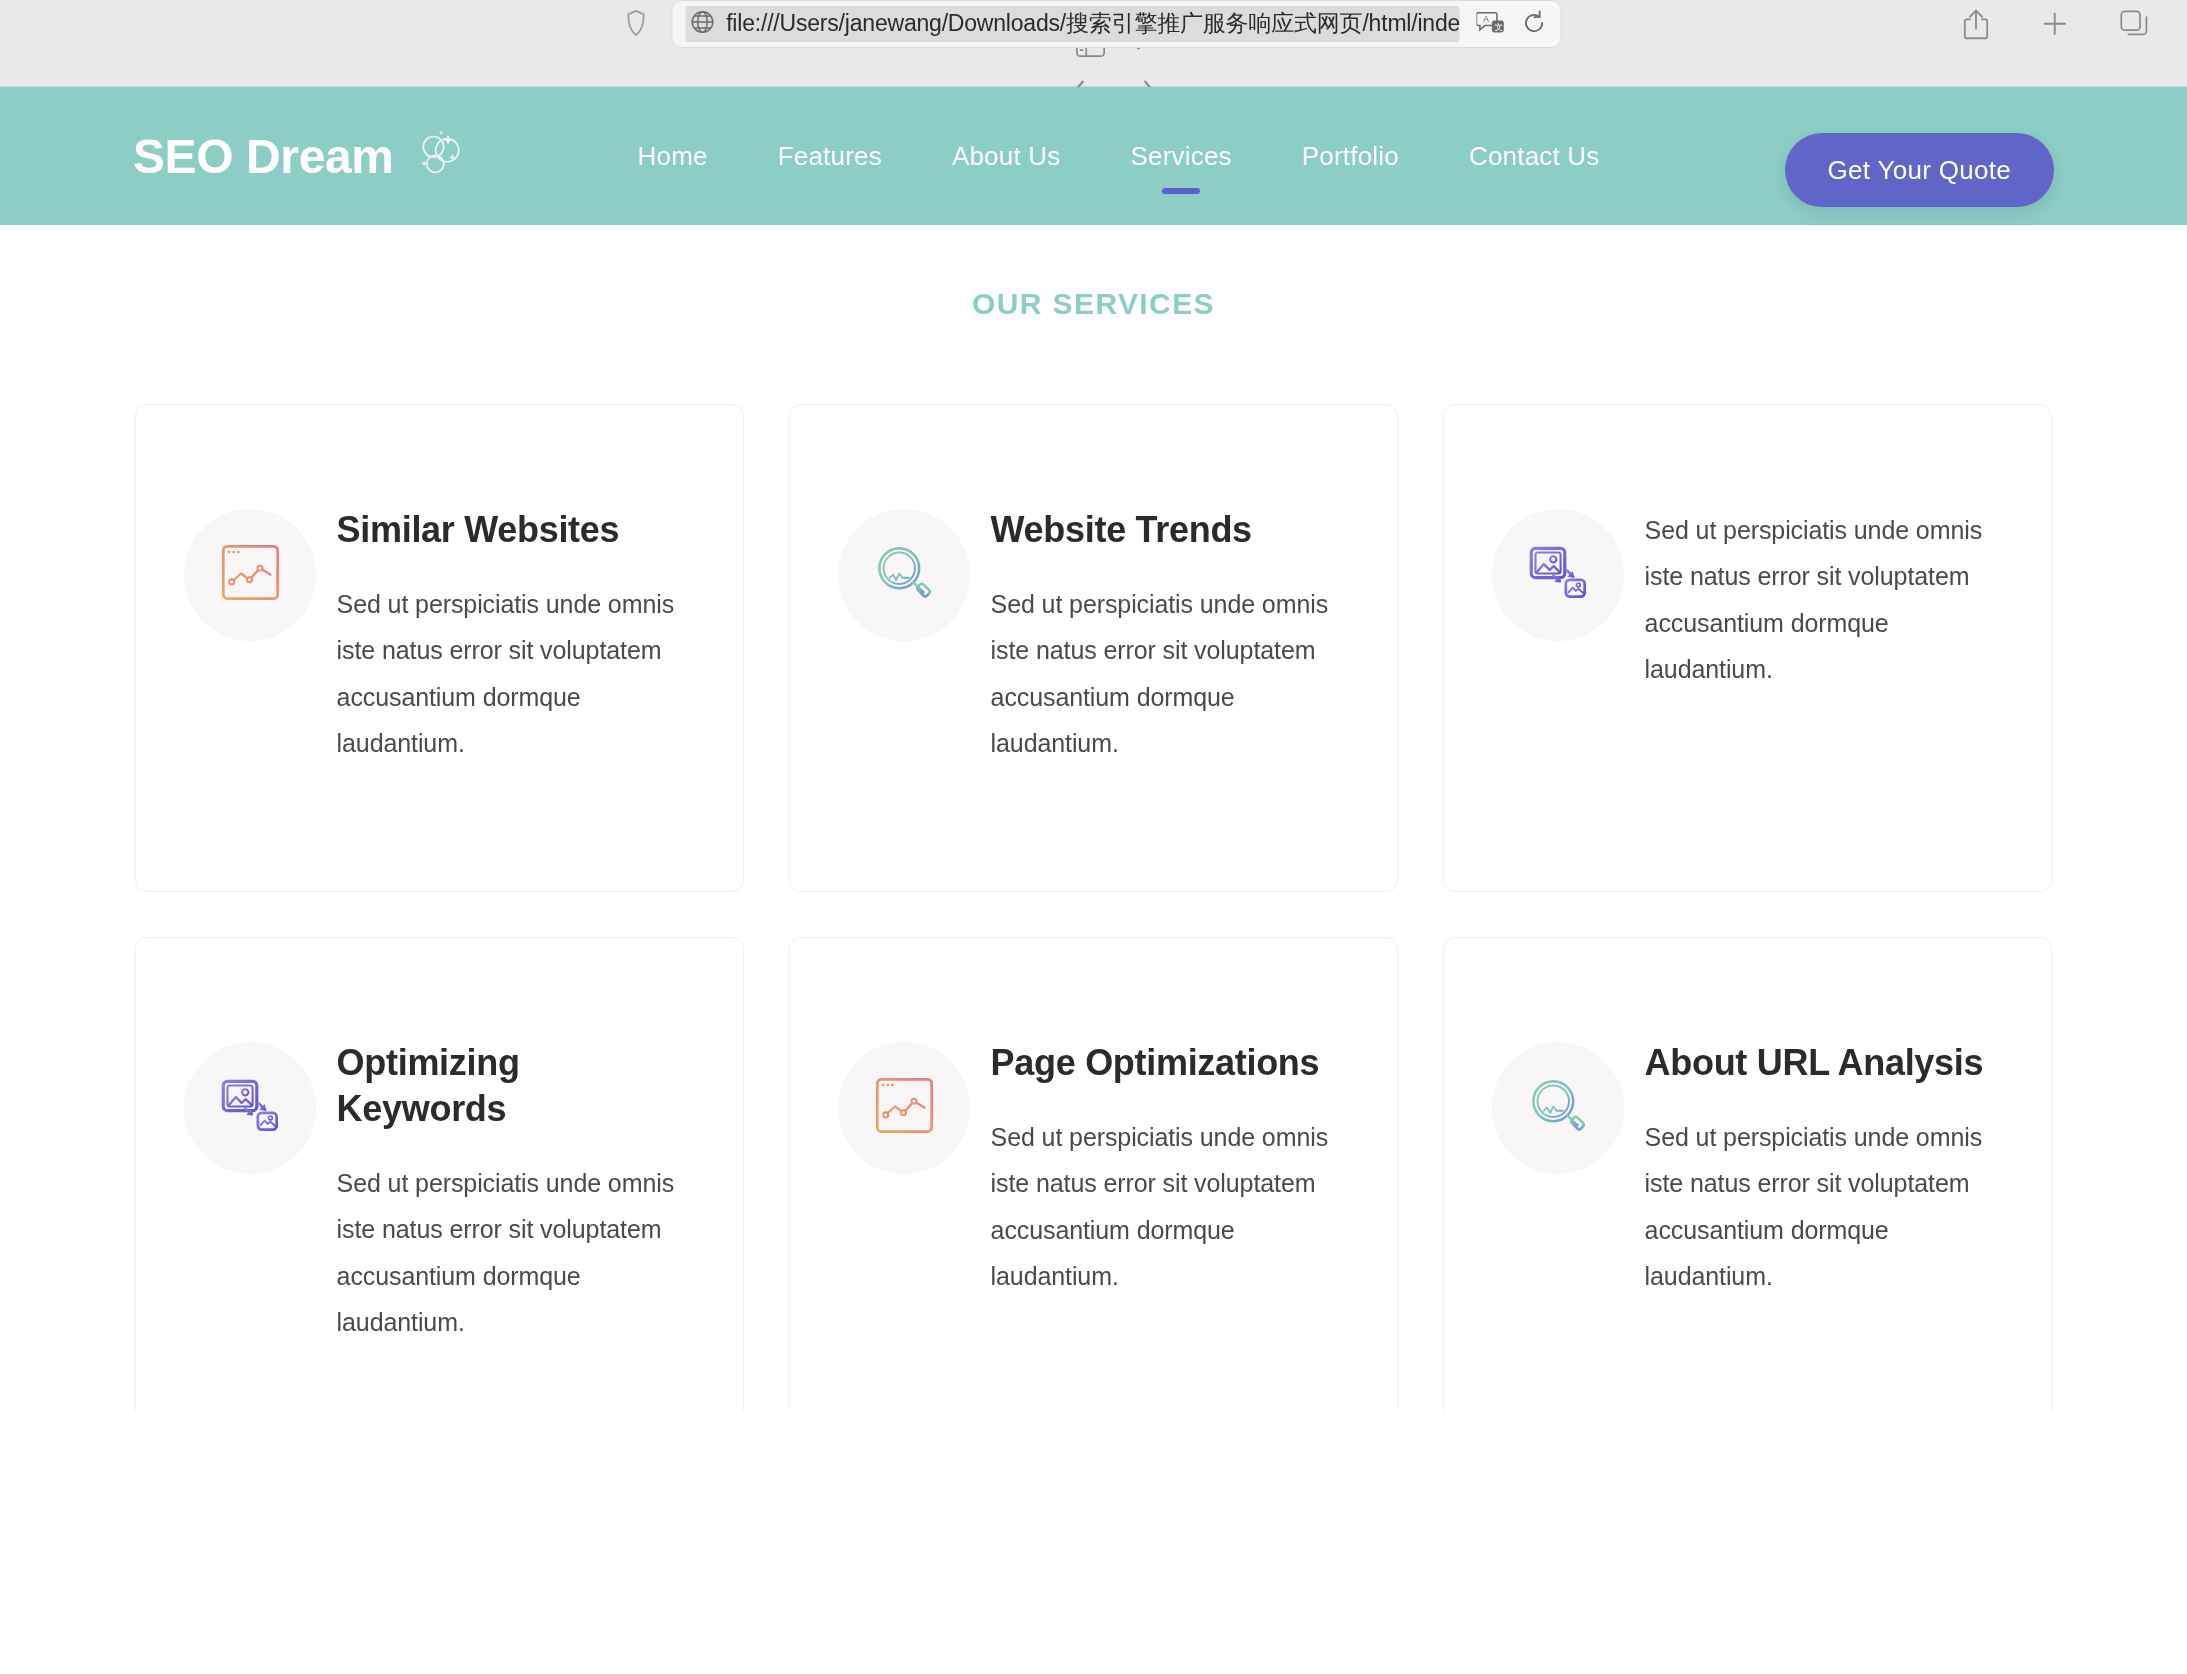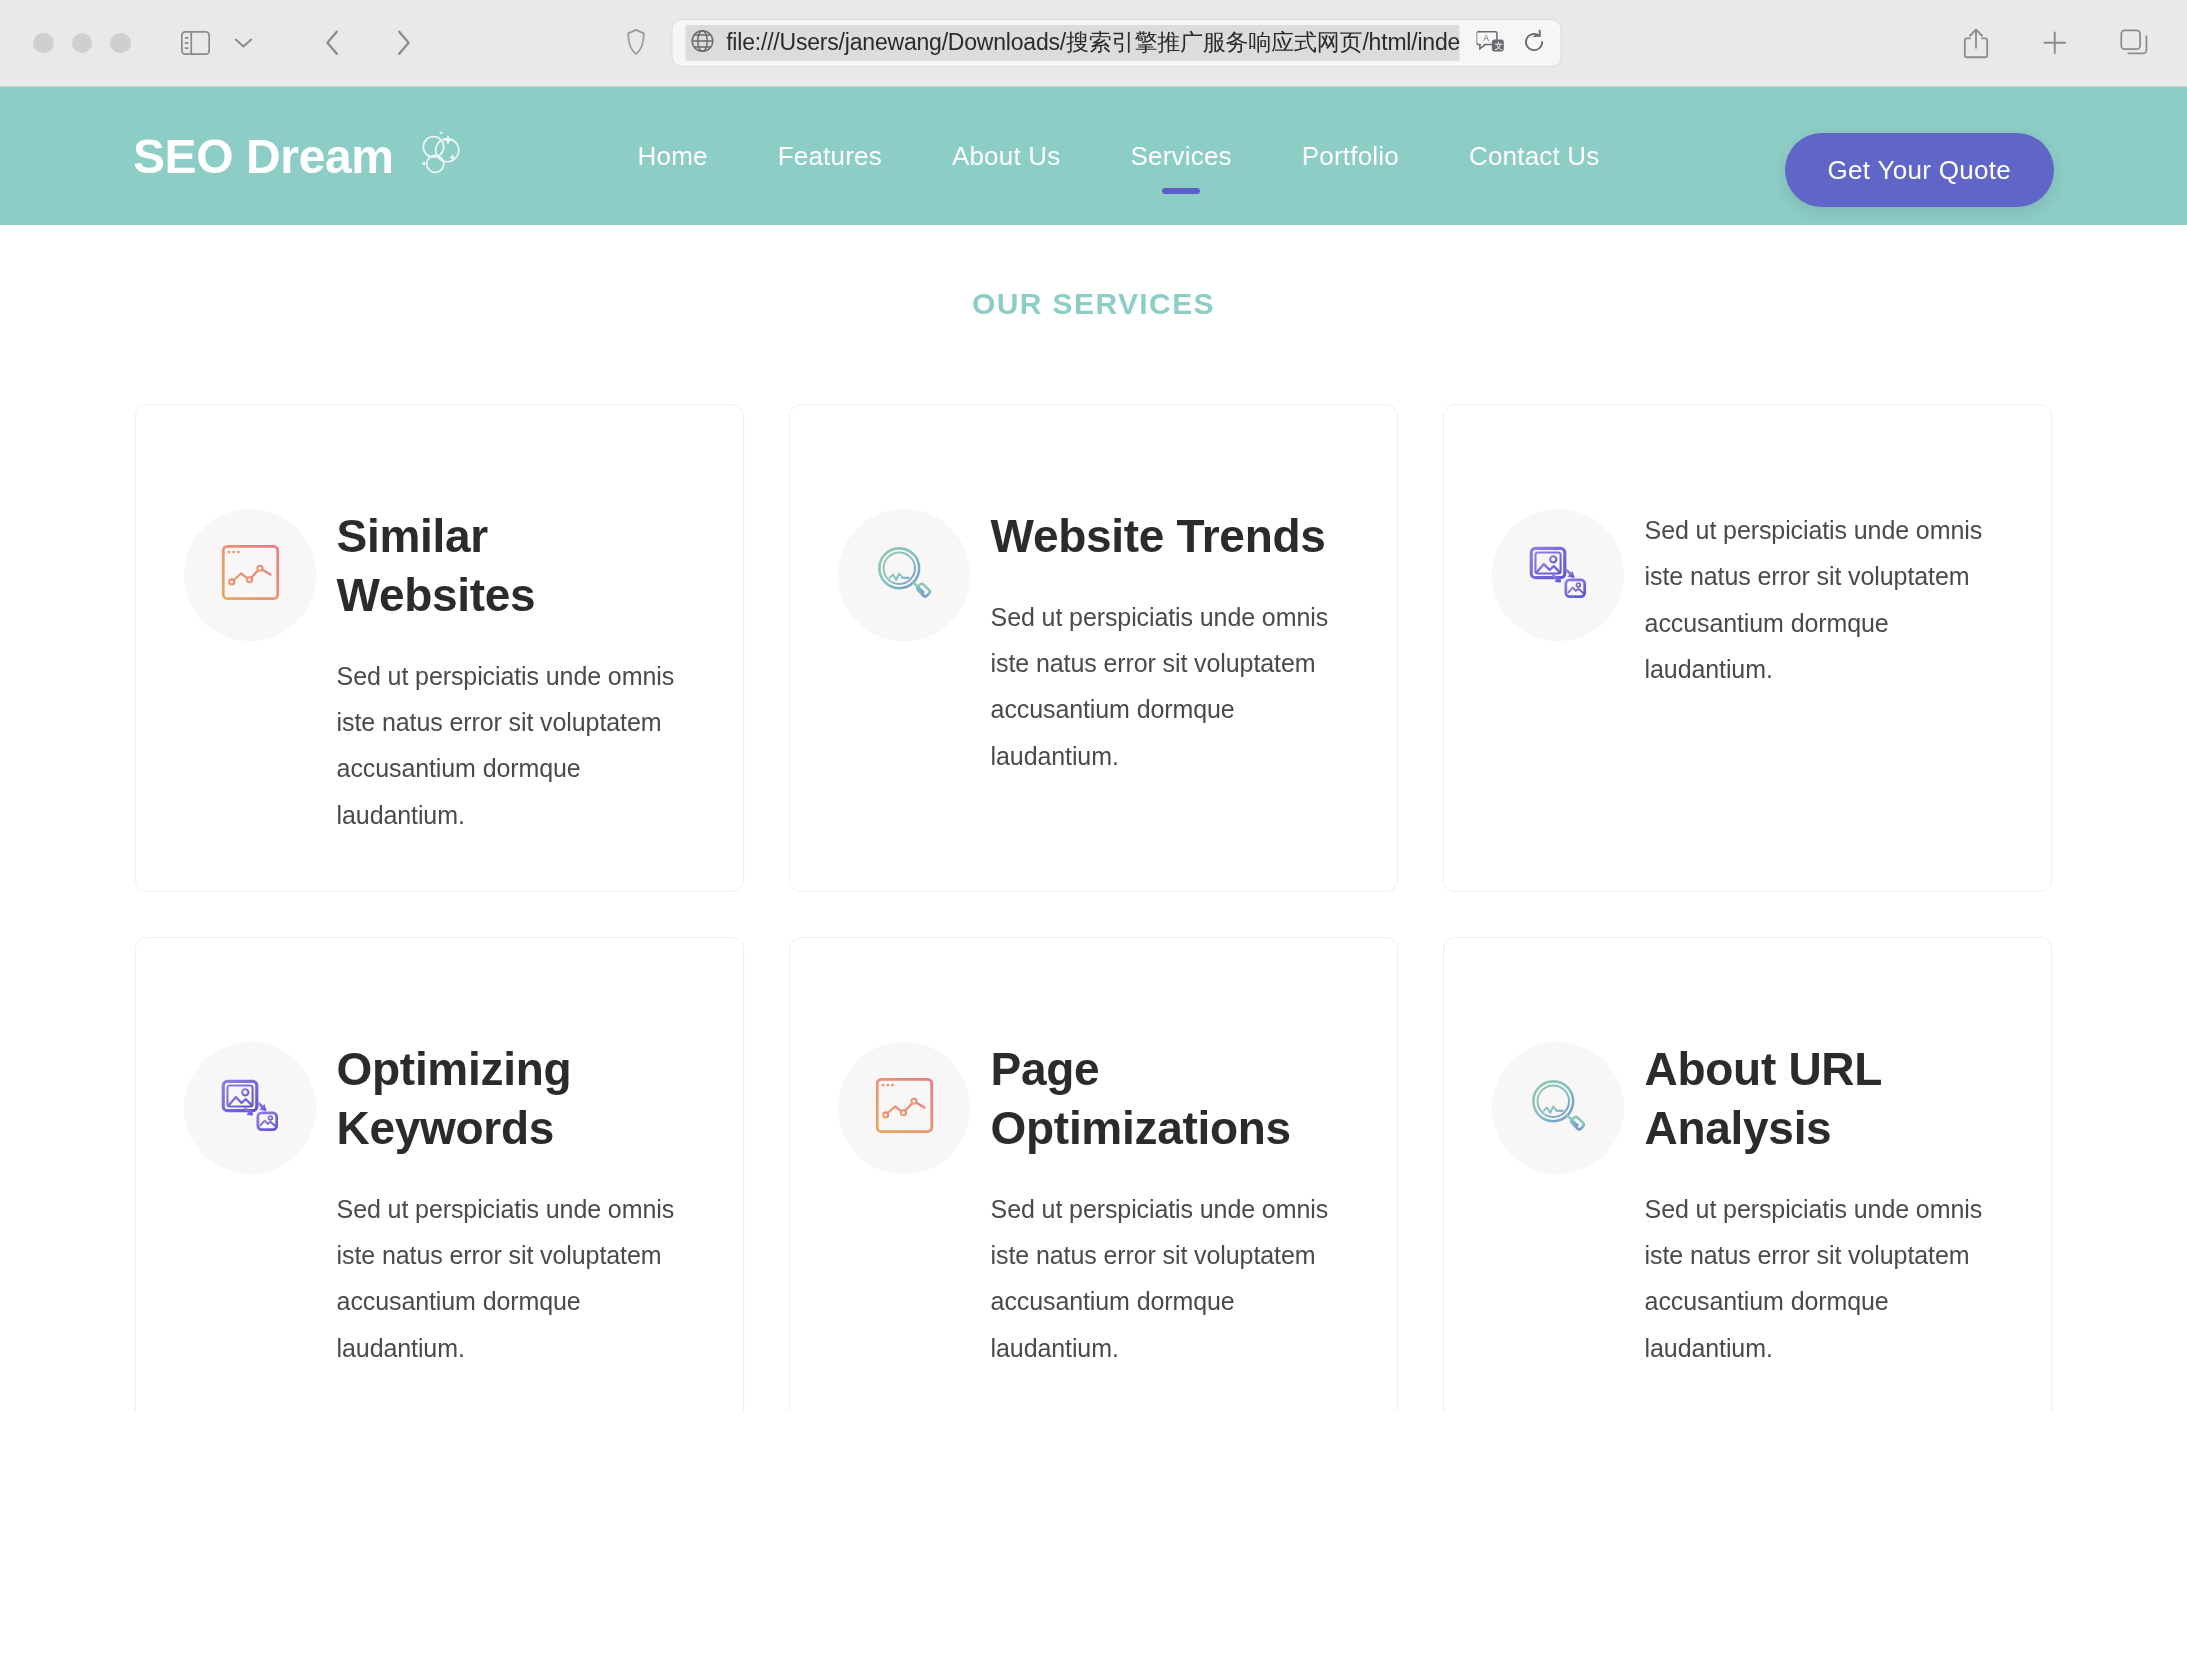--- a/index.html
+++ b/index.html
@@ -22,6 +22,7 @@
     border-bottom: 0.9px solid #d3d3d3;
     display: flex;
     align-items: center;
+    flex-direction: column;
   }
 
   .traffic-lights {

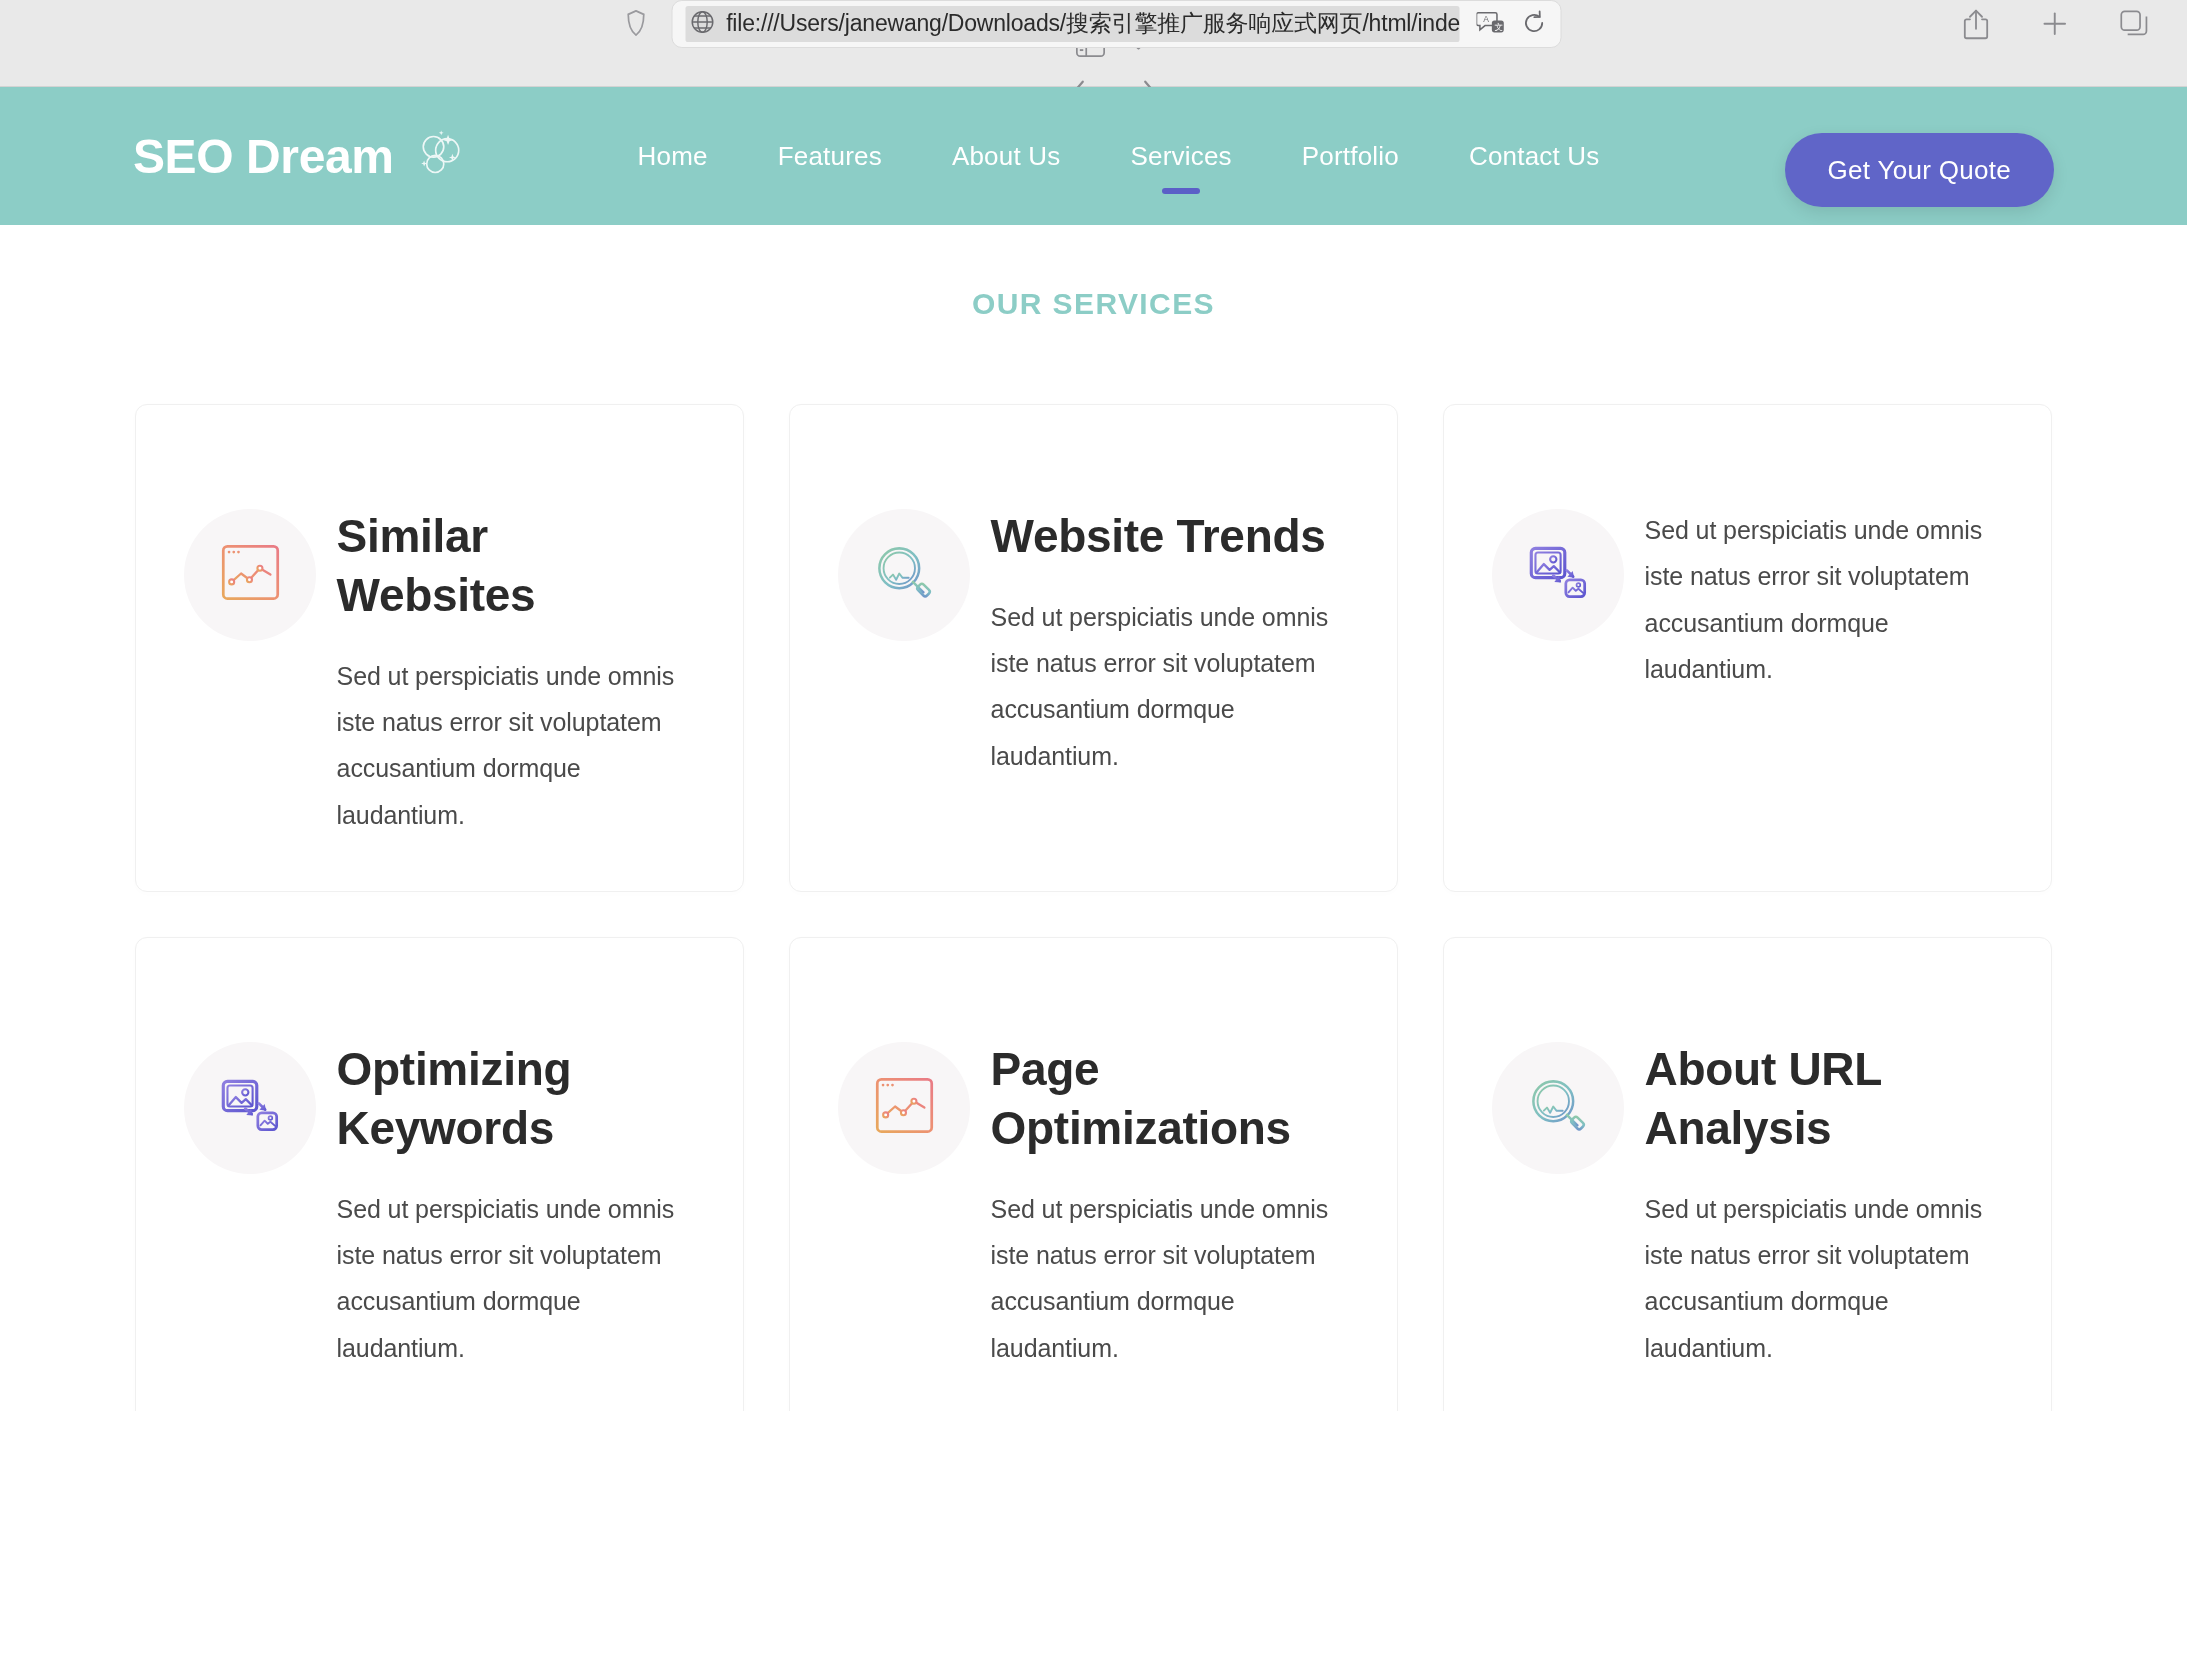--- a/index.html
+++ b/index.html
@@ -260,7 +260,7 @@
   }
 
   .card-title {
-    font-size: 46px;
+    font-size: 36px;
     font-weight: 700;
     color: #2b2b2b;
     line-height: 1.28;

